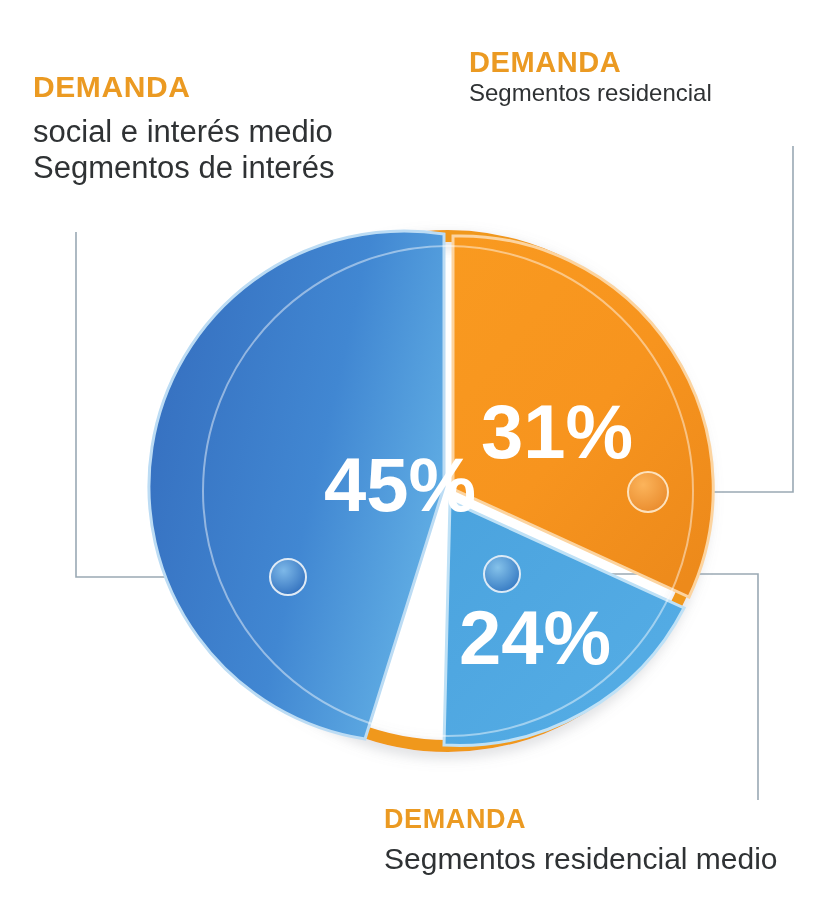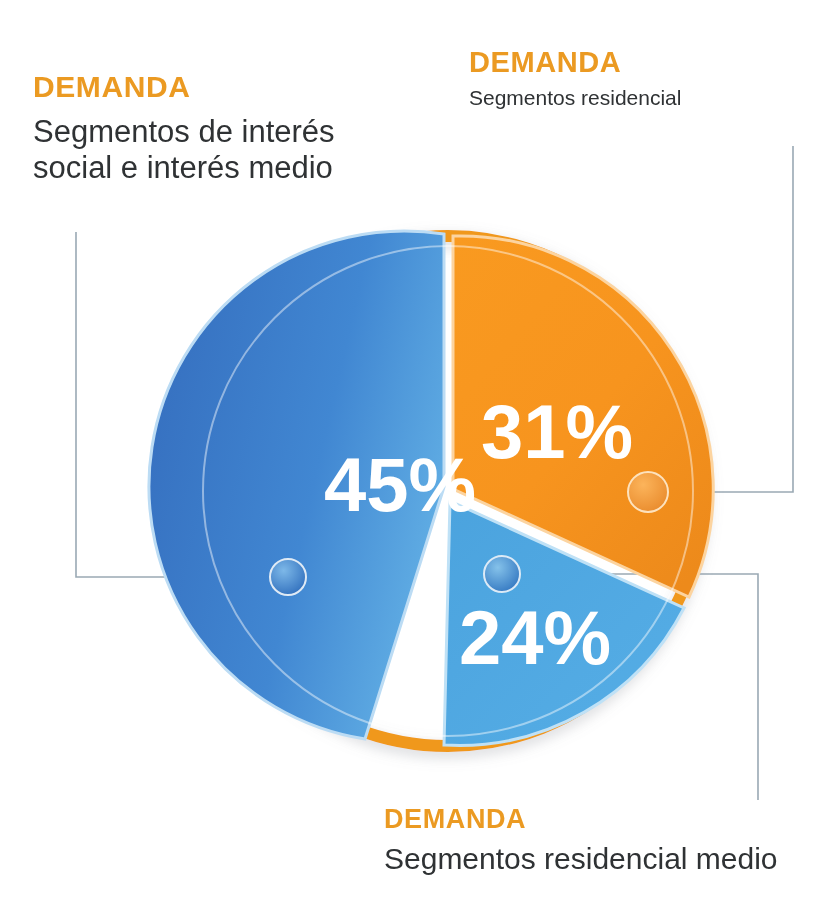--- a/index.html
+++ b/index.html
@@ -46,7 +46,7 @@
     top: 48px;
   }
   #callout-residencial .kicker { font-size: 29px; }
-  #callout-residencial .desc   { font-size: 21px; margin-top: 9px; white-space: nowrap; }
+  #callout-residencial .desc   { font-size: 24px; margin-top: 2px; white-space: nowrap; }
 
   #callout-residencial-plus {
     left: 384px;

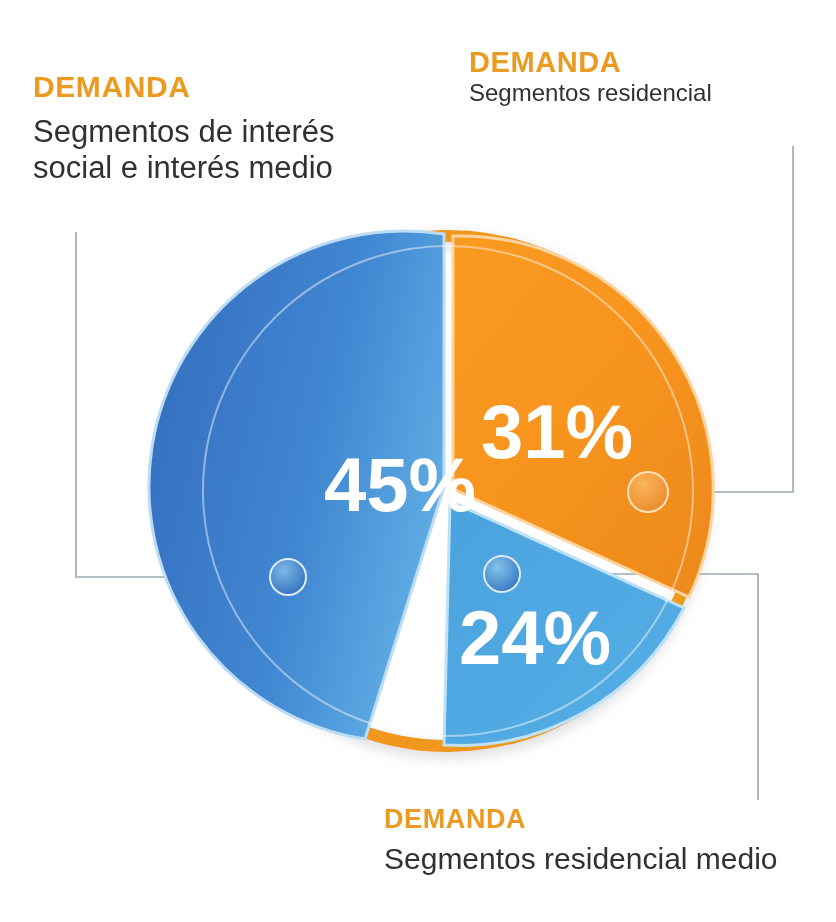--- a/index.html
+++ b/index.html
@@ -145,8 +145,8 @@
   <div class="callout" id="callout-social">
     <div class="kicker" style="color:#eb9a22;">DEMANDA</div>
     <div class="desc">
+      <div>social e interés medio</div>
       <div>Segmentos de interés</div>
-      <div>social e interés medio</div>
     </div>
   </div>
 

